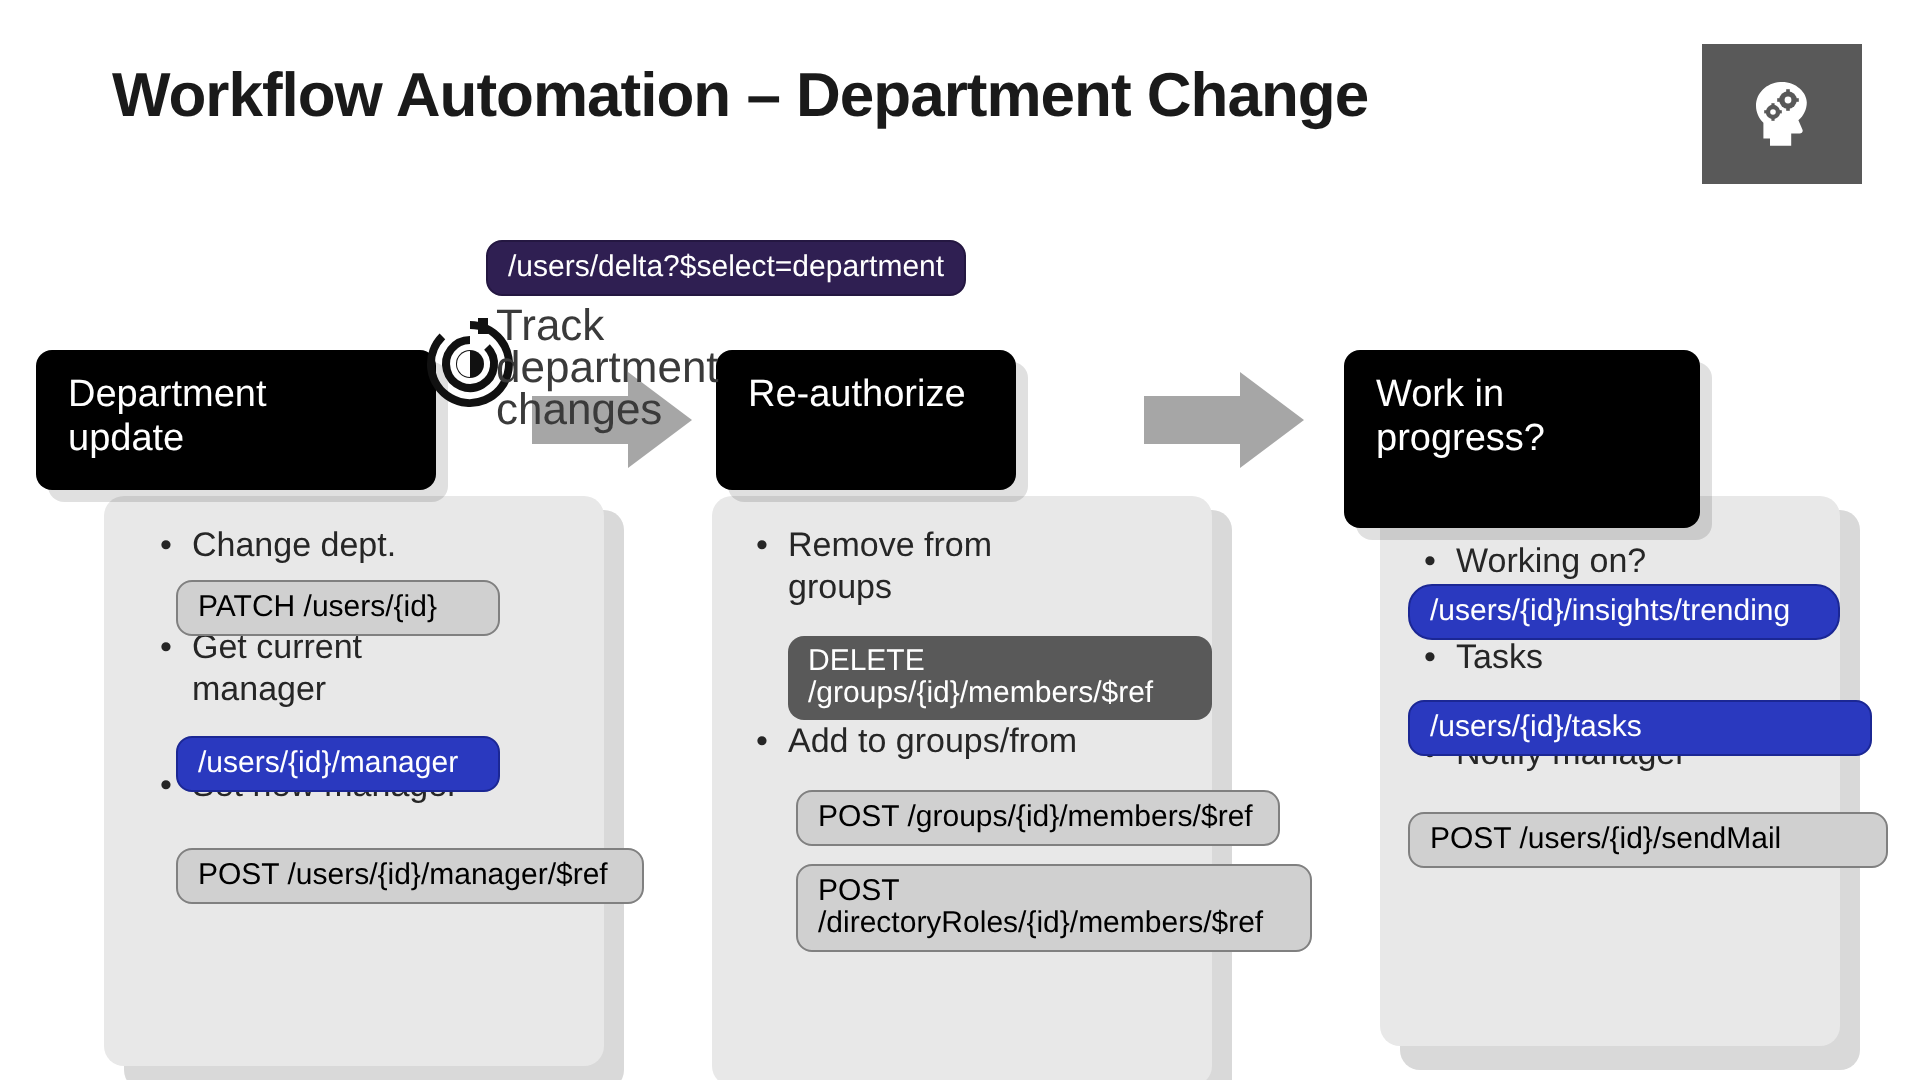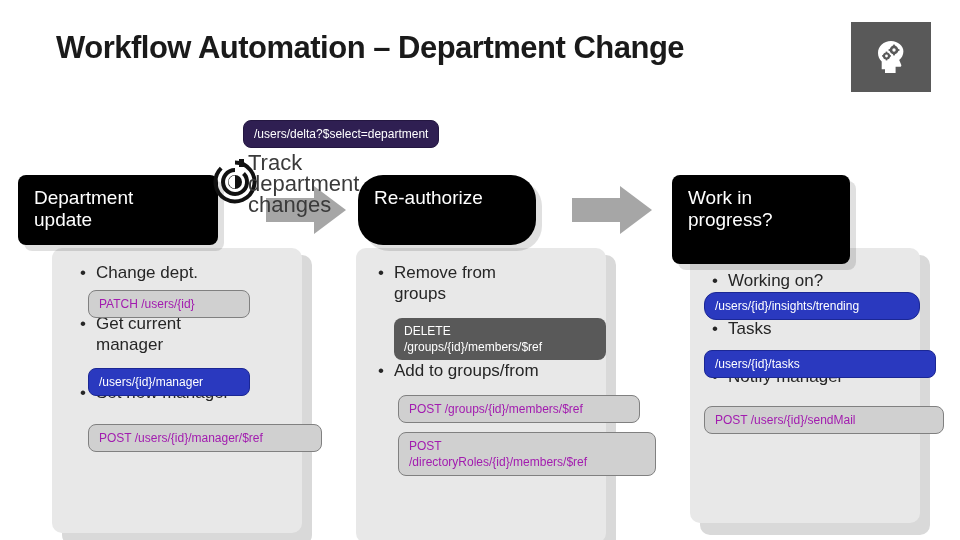--- a/index.html
+++ b/index.html
@@ -93,7 +93,7 @@
     position: absolute;
     box-sizing: border-box;
     border-radius: 8px;
-    font-size: 12px;
+    font-size: 15px;
     line-height: 16px;
     padding: 5px 10px;
     z-index: 7;

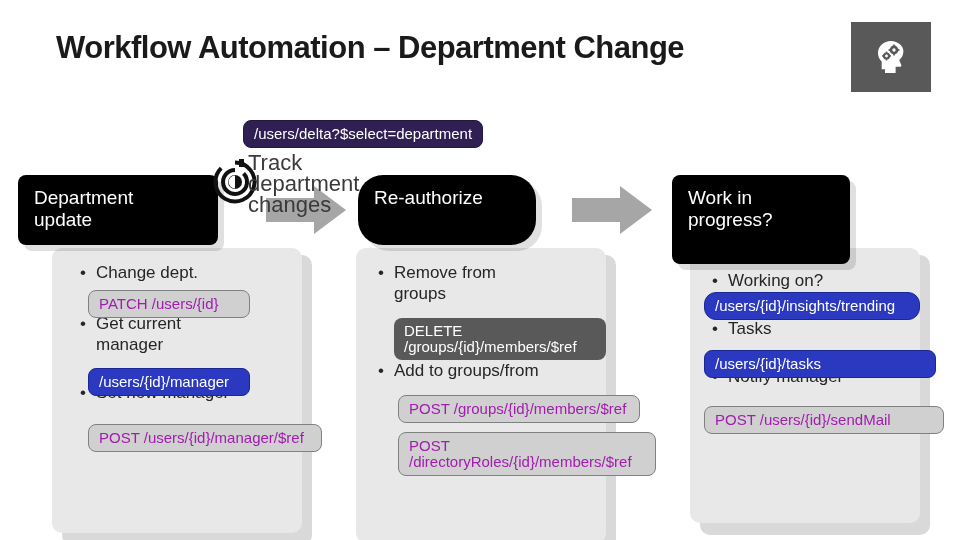--- a/index.html
+++ b/index.html
@@ -243,7 +243,7 @@
   <div class="panel-shadow" style="left:366px; top:85px; width:250px; height:300px;"></div>
   <div class="panel" style="left:356px; top:78px; width:250px; height:295px;"></div>
 
-  <div class="head-box" style="left:358px; top:5px; width:178px; height:70px;border-radius:25px;">Re-authorize</div>
+  <div class="head-box" style="left:358px; top:5px; width:150px; height:70px;">Re-authorize</div>
 
   <div class="bullet" style="left:378px; top:92px; width:190px;">
     <span class="dot">•</span>

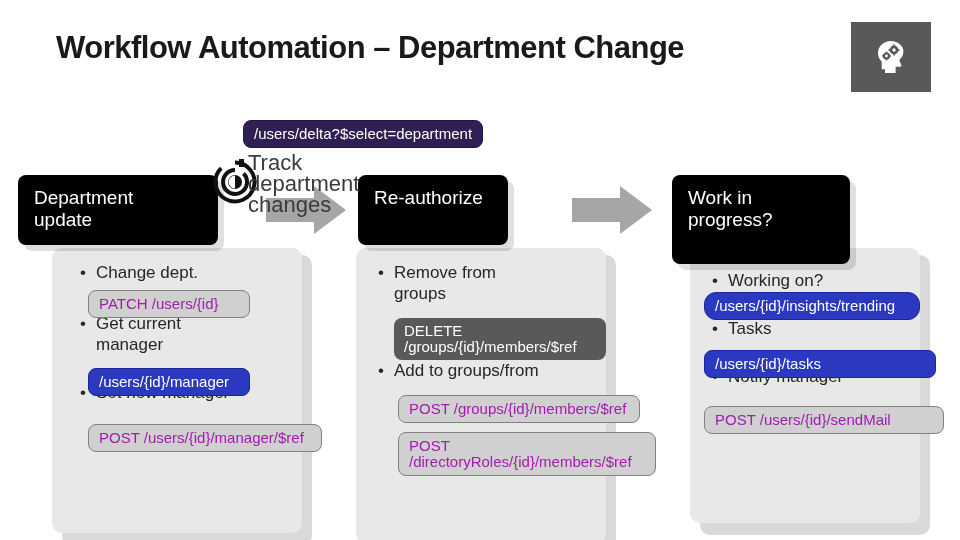--- a/index.html
+++ b/index.html
@@ -102,7 +102,7 @@
   .badge.gray {
     background: #d0d0d0;
     border: 1px solid #808080;
-    color: #a21caf;
+    color: #000000;
   }
   .badge.darkgray {
     background: #595959;

